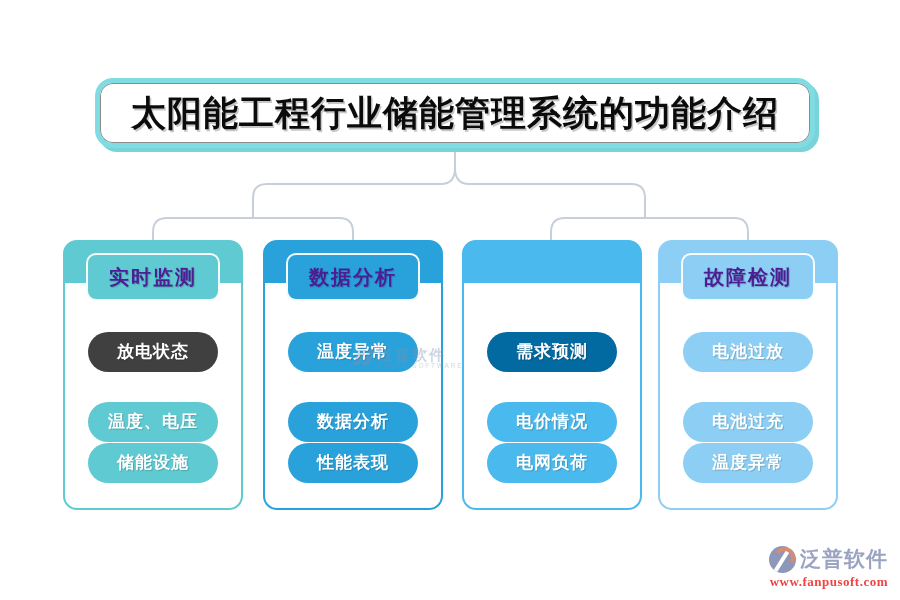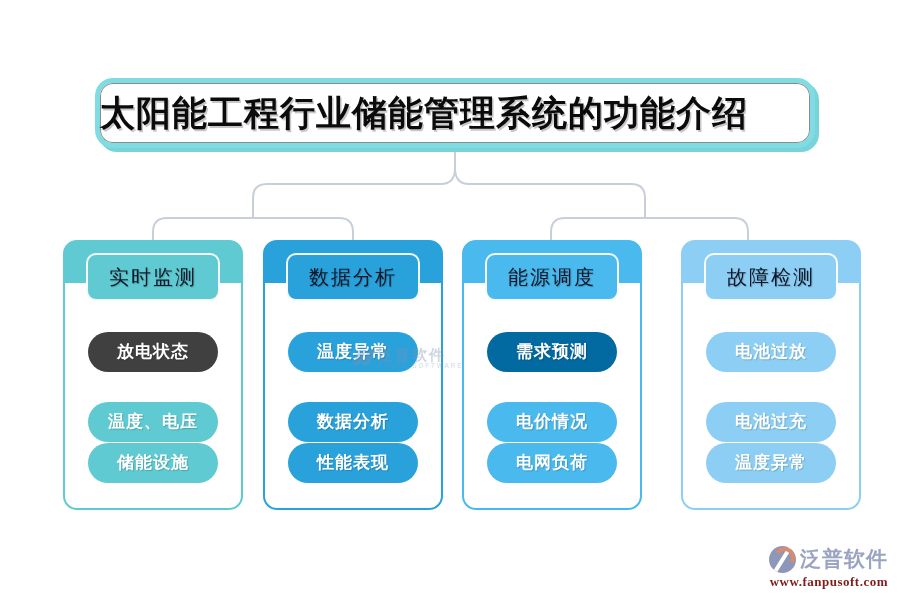--- a/index.html
+++ b/index.html
@@ -12,7 +12,7 @@
     position:absolute;left:95px;top:78px;width:720px;height:70px;box-sizing:border-box;
     background:#ffffff;border:5px solid #a3a3a3;border-radius:18px;
     box-shadow:4px 4px 0 #79d4da, inset 0 0 0 1px rgba(45,45,45,.55);
-    display:flex;align-items:center;justify-content:flex-start;z-index:3;
+    display:flex;align-items:center;justify-content:center;z-index:3;
   }
   .title-box h1{
     margin:0;font-size:35px;font-weight:bold;color:#0b0b0b;letter-spacing:1px;

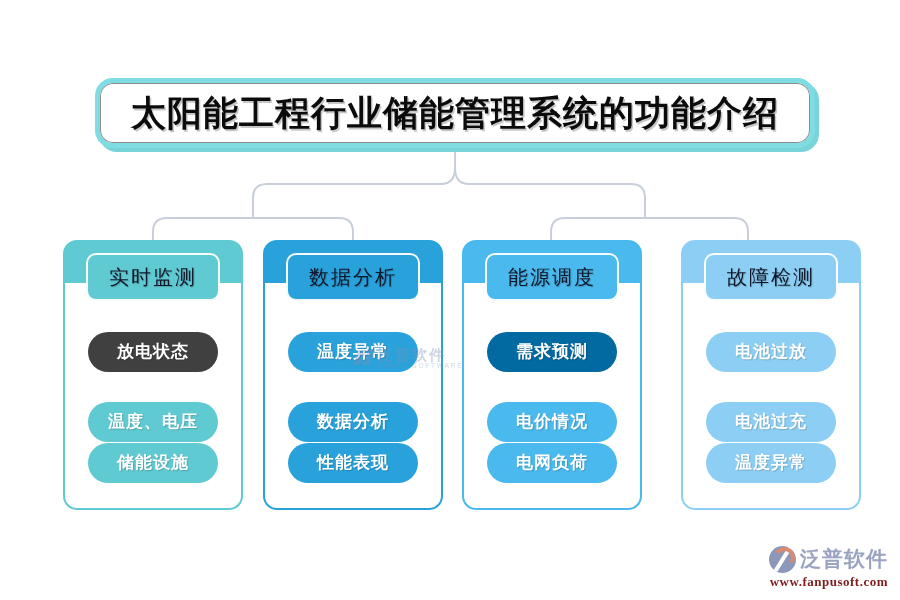--- a/index.html
+++ b/index.html
@@ -33,7 +33,7 @@
   .card .card-header{
     position:absolute;left:50%;transform:translateX(-50%);top:11px;width:134px;height:48px;
     box-sizing:border-box;border:2px solid rgba(255,255,255,.95);border-radius:10px;
-    color:#0f172a;font-size:20px;font-weight:normal;text-align:center;line-height:44px;
+    color:#4c1d95;font-size:20px;font-weight:bold;text-align:center;line-height:44px;
     letter-spacing:2px;text-shadow:1px 1px 1px rgba(0,0,0,.18);
   }
   .card .pill{

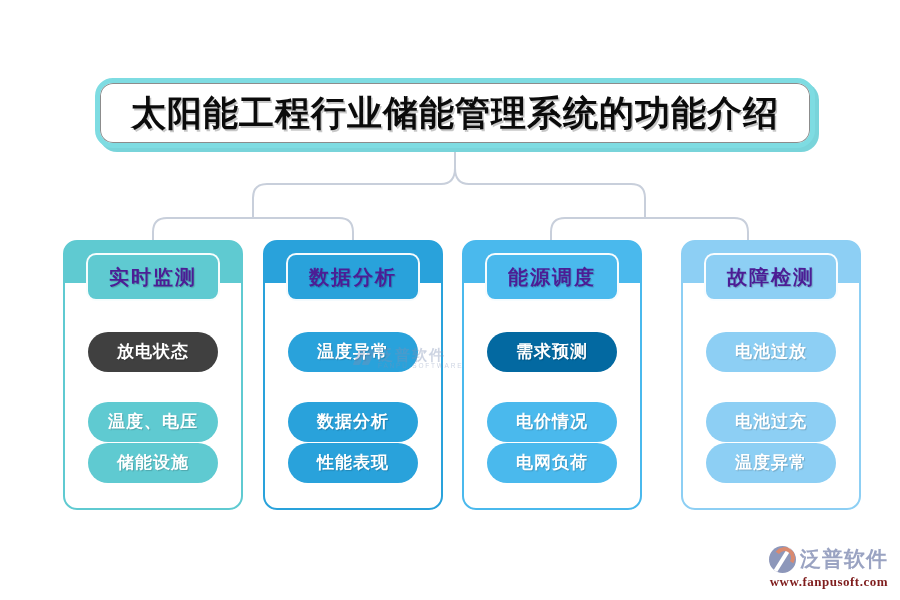--- a/index.html
+++ b/index.html
@@ -109,7 +109,6 @@
 
   <div class="card card3" style="border-color: rgb(74, 185, 237);">
     <div class="band" style="background-color: rgb(74, 185, 237);"></div>
-    <div class="card-header" style="background-color: rgb(74, 185, 237);">能源调度</div>
     <div class="pill p1" style="background-color: #0369a1;">需求预测</div>
     <div class="pill p2" style="background-color: rgb(74, 185, 237);">电价情况</div>
     <div class="pill p3" style="background-color: rgb(74, 185, 237);">电网负荷</div>

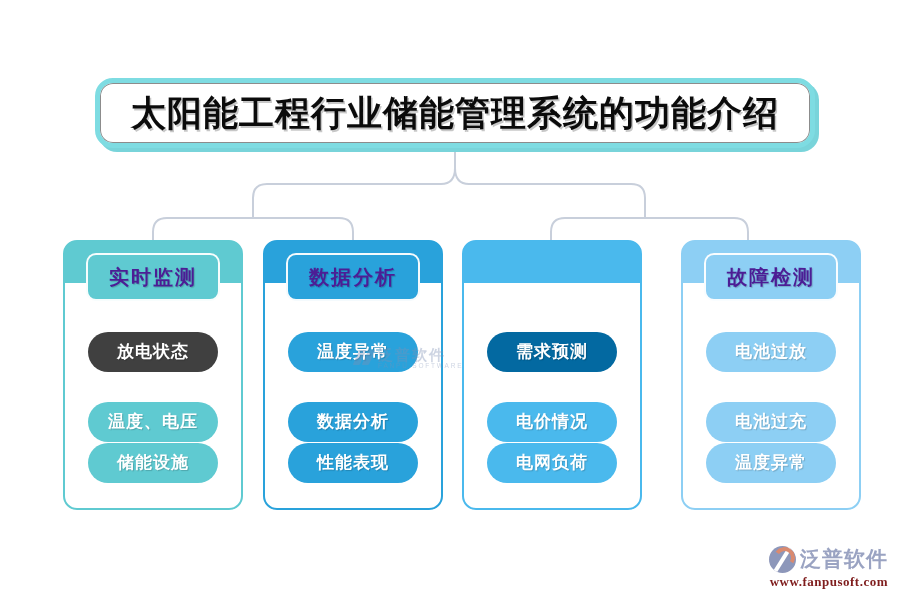--- a/index.html
+++ b/index.html
@@ -42,7 +42,7 @@
     line-height:40px;letter-spacing:1px;text-shadow:1px 1px 1px rgba(0,0,0,.18);white-space:nowrap;
   }
   .pill.p1{top:90px;} .pill.p2{top:160px;} .pill.p3{top:201px;}
-  .card1{left:63px;} .card2{left:263px;} .card3{left:462px;} .card4{left:658px;margin-left:23px;}
+  .card1{left:63px;} .card2{left:263px;} .card3{left:462px;} .card4{left:658px;}
   
   .watermark{
     position:absolute;left:356px;top:347px;z-index:4;display:flex;align-items:flex-start;

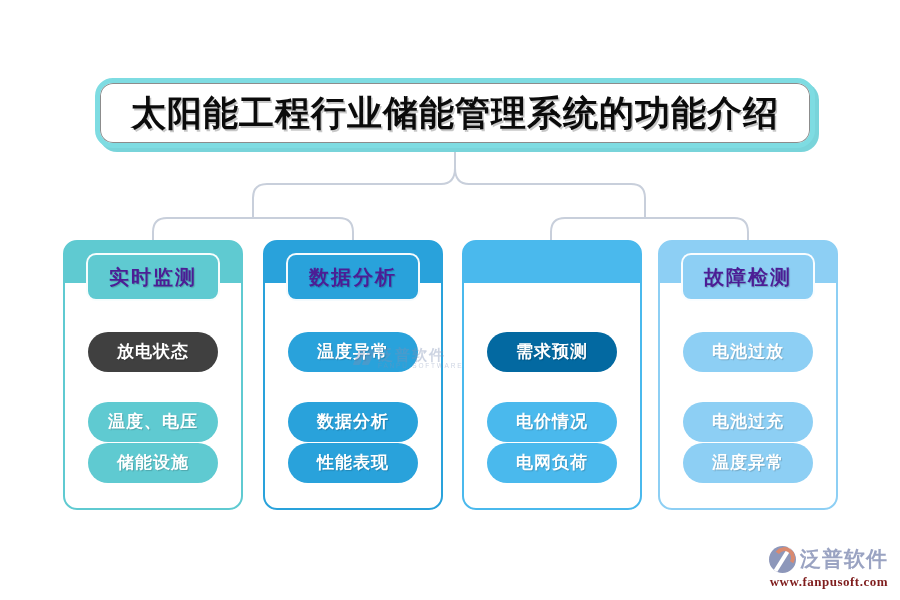--- a/index.html
+++ b/index.html
@@ -138,7 +138,7 @@
       <span class="brand-icon"></span>
       <span class="brand-name" style="color: rgb(154, 163, 194);">泛普软件</span>
     </div>
-    <div class="brand-url" style="color: #7f1d1d;">www.fanpusoft.com</div>
+    <div class="brand-url" style="color: #ef4444;">www.fanpusoft.com</div>
   </div>
 
 </div>

